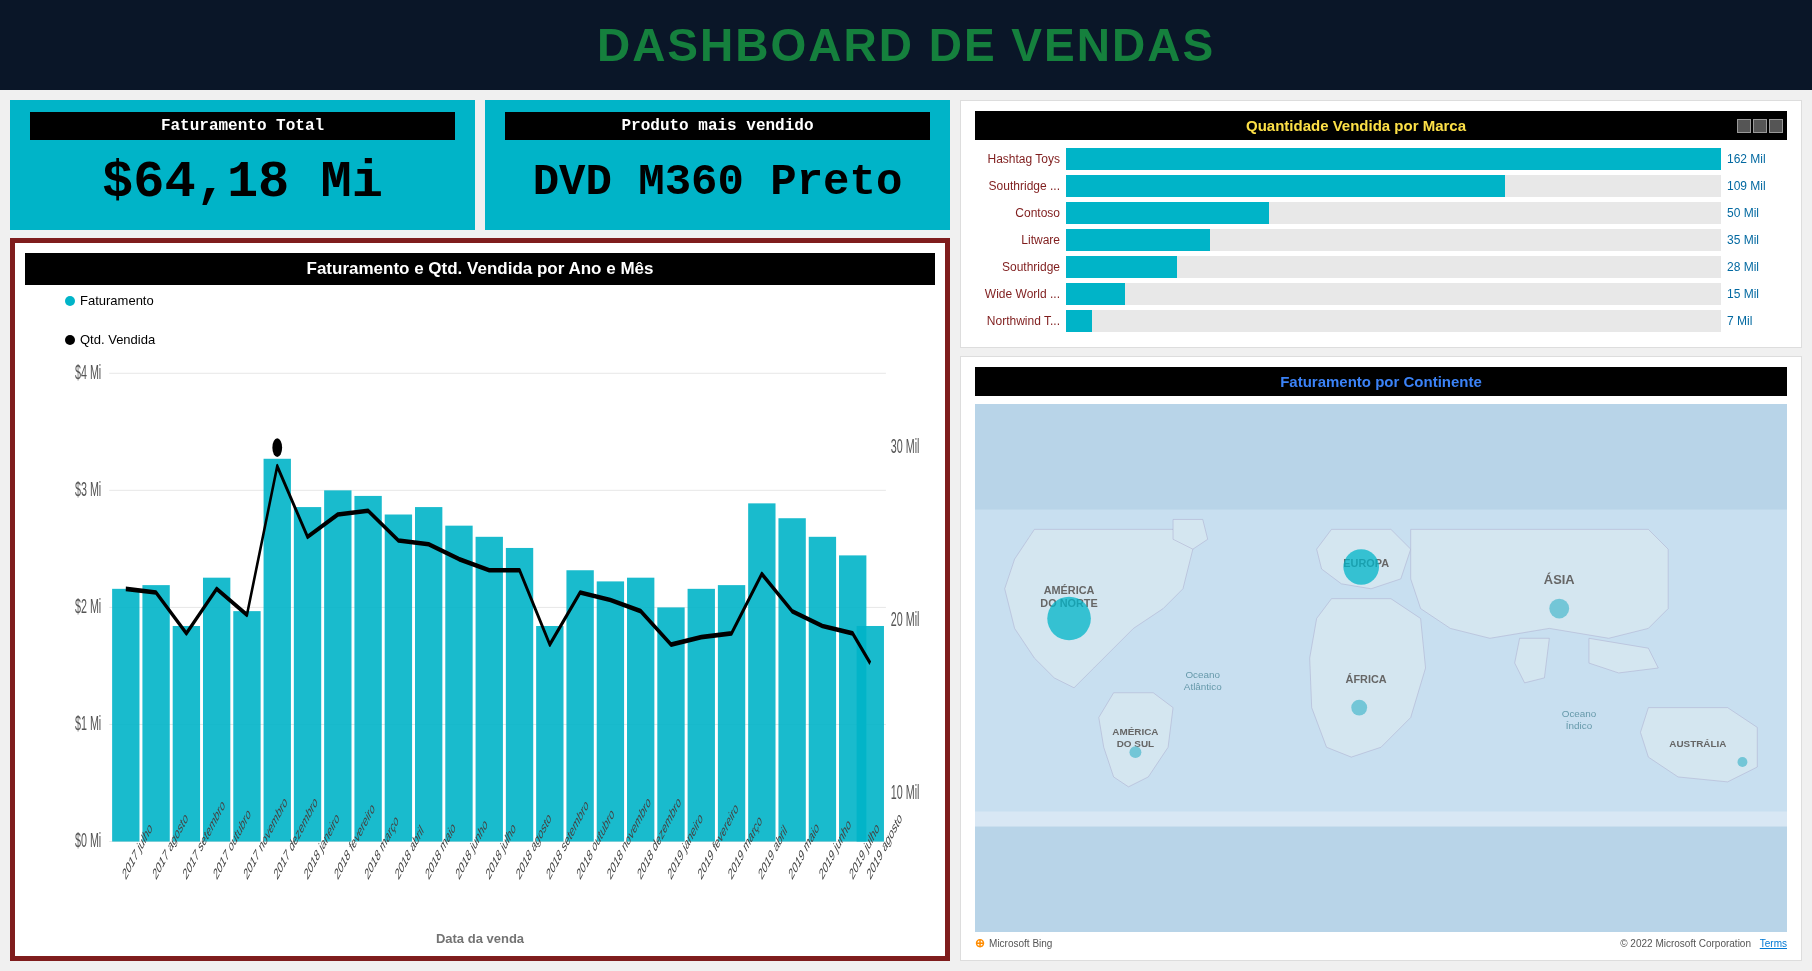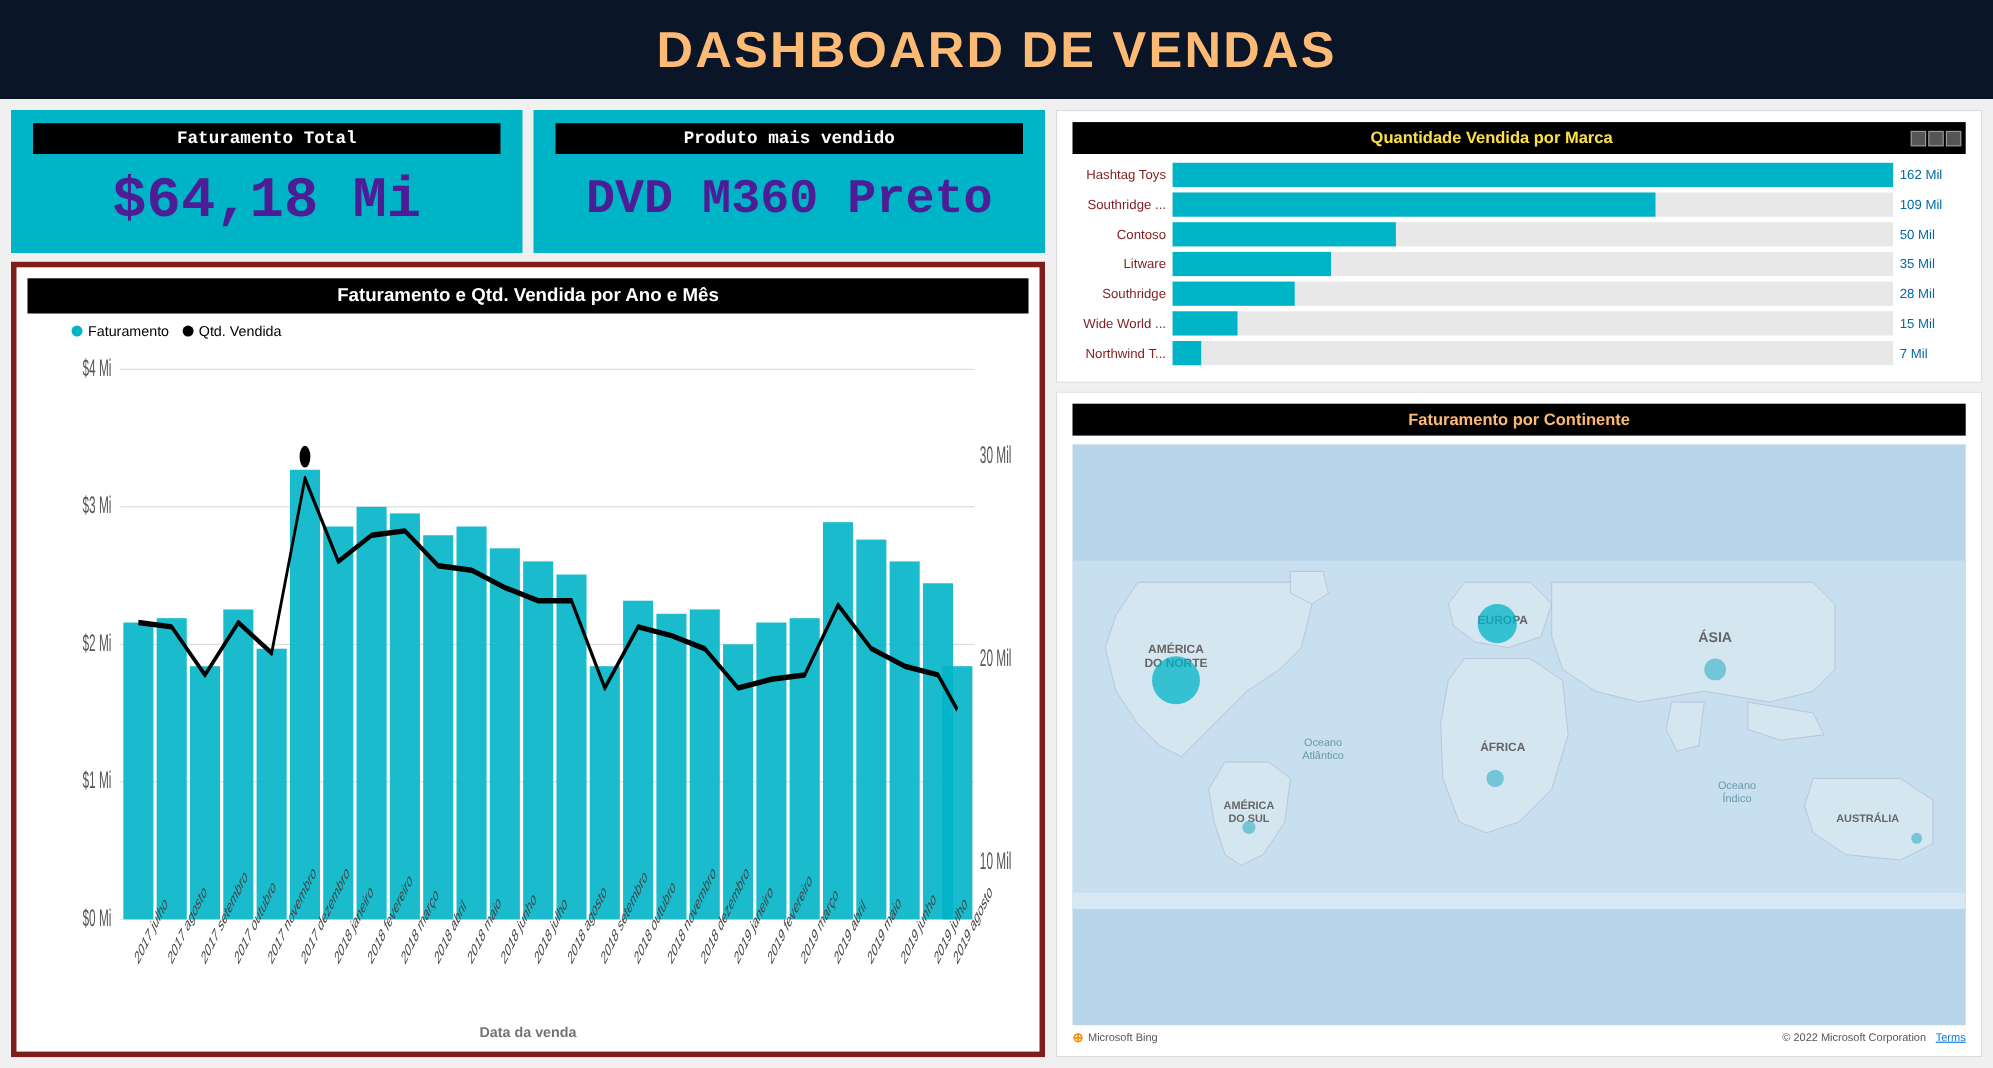--- a/index.html
+++ b/index.html
@@ -13,7 +13,7 @@
 
     .header {
       background: #0a1628;
-      color: #fdba74;
+      color: #15803d;
       text-align: center;
       padding: 18px 0;
       font-size: 46px;

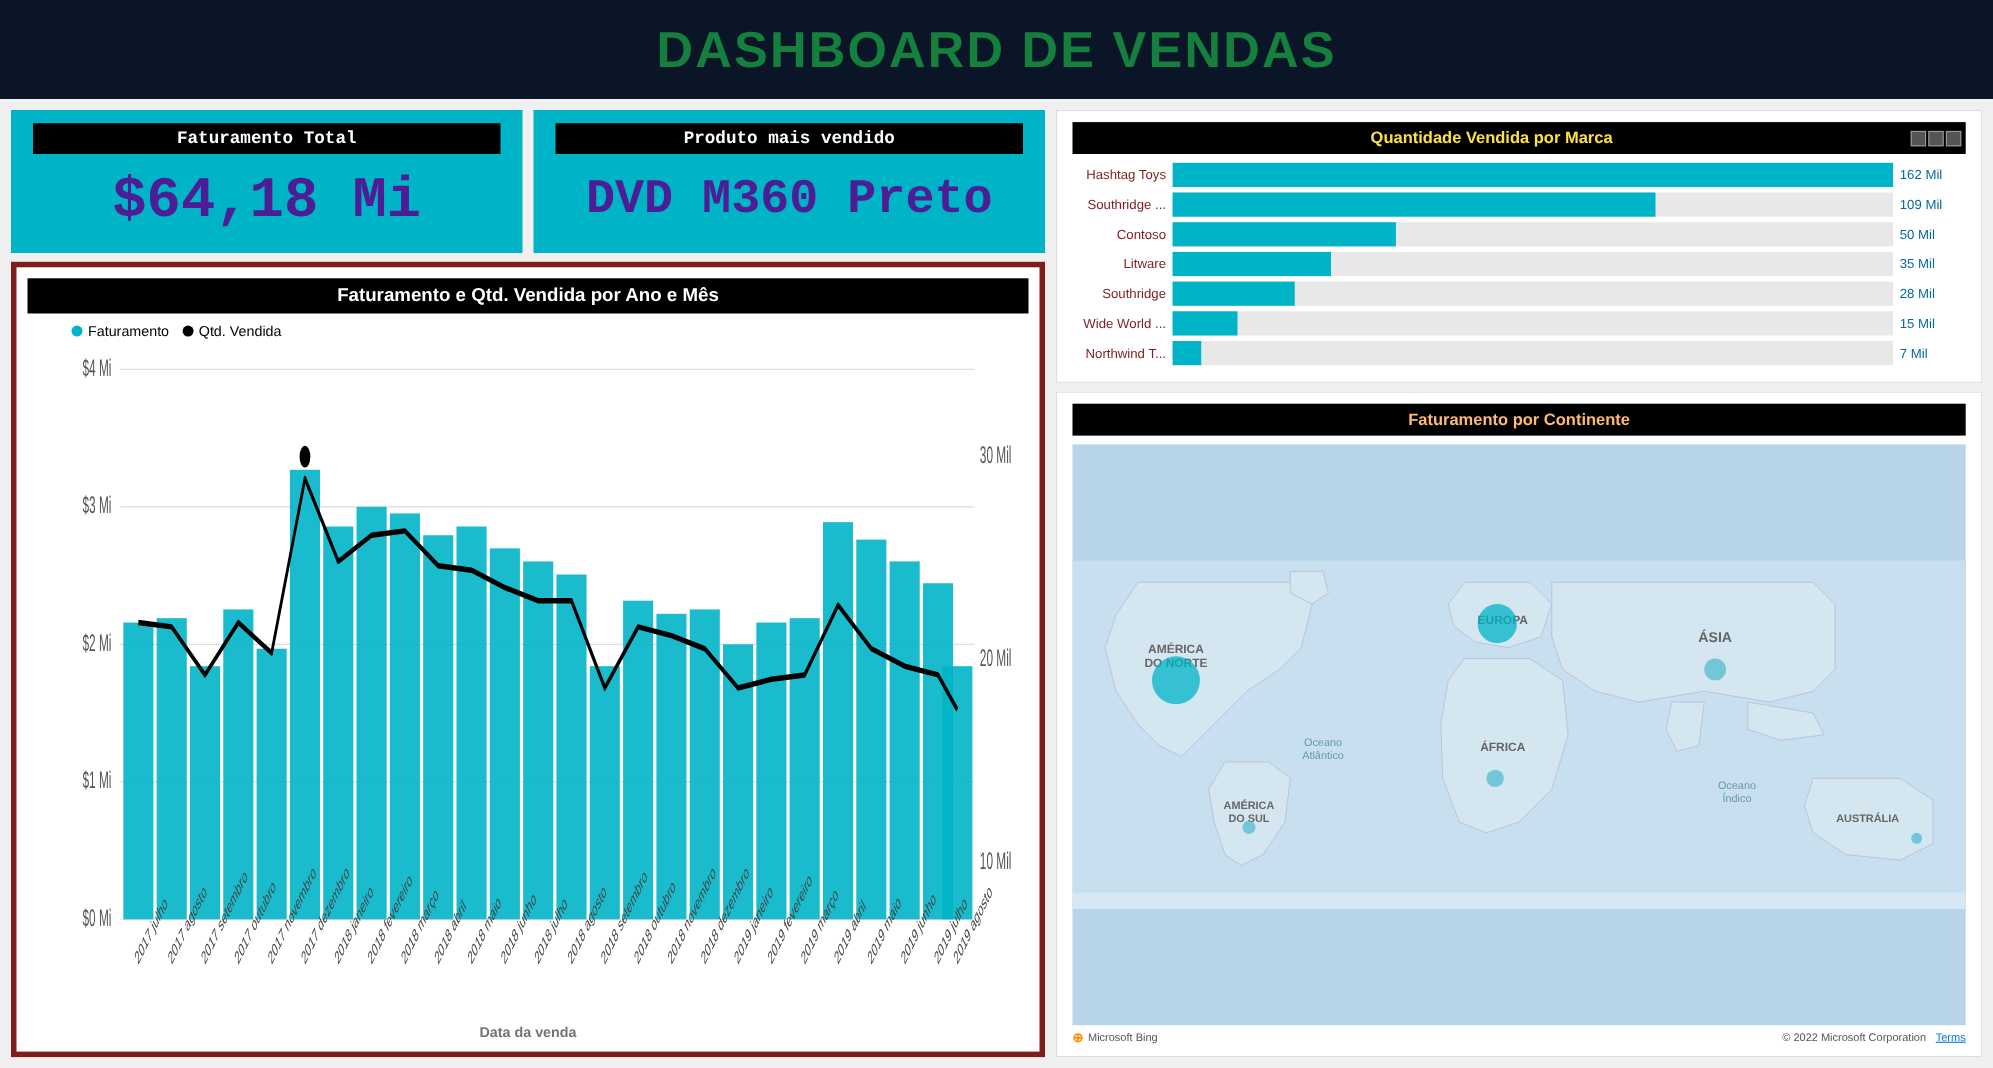--- a/index.html
+++ b/index.html
@@ -65,7 +65,7 @@
     .kpi-card .kpi-value {
       font-size: 52px;
       font-weight: 700;
-      color: #4c1d95;
+      color: #000000;
       text-align: center;
       flex: 1;
       display: flex;

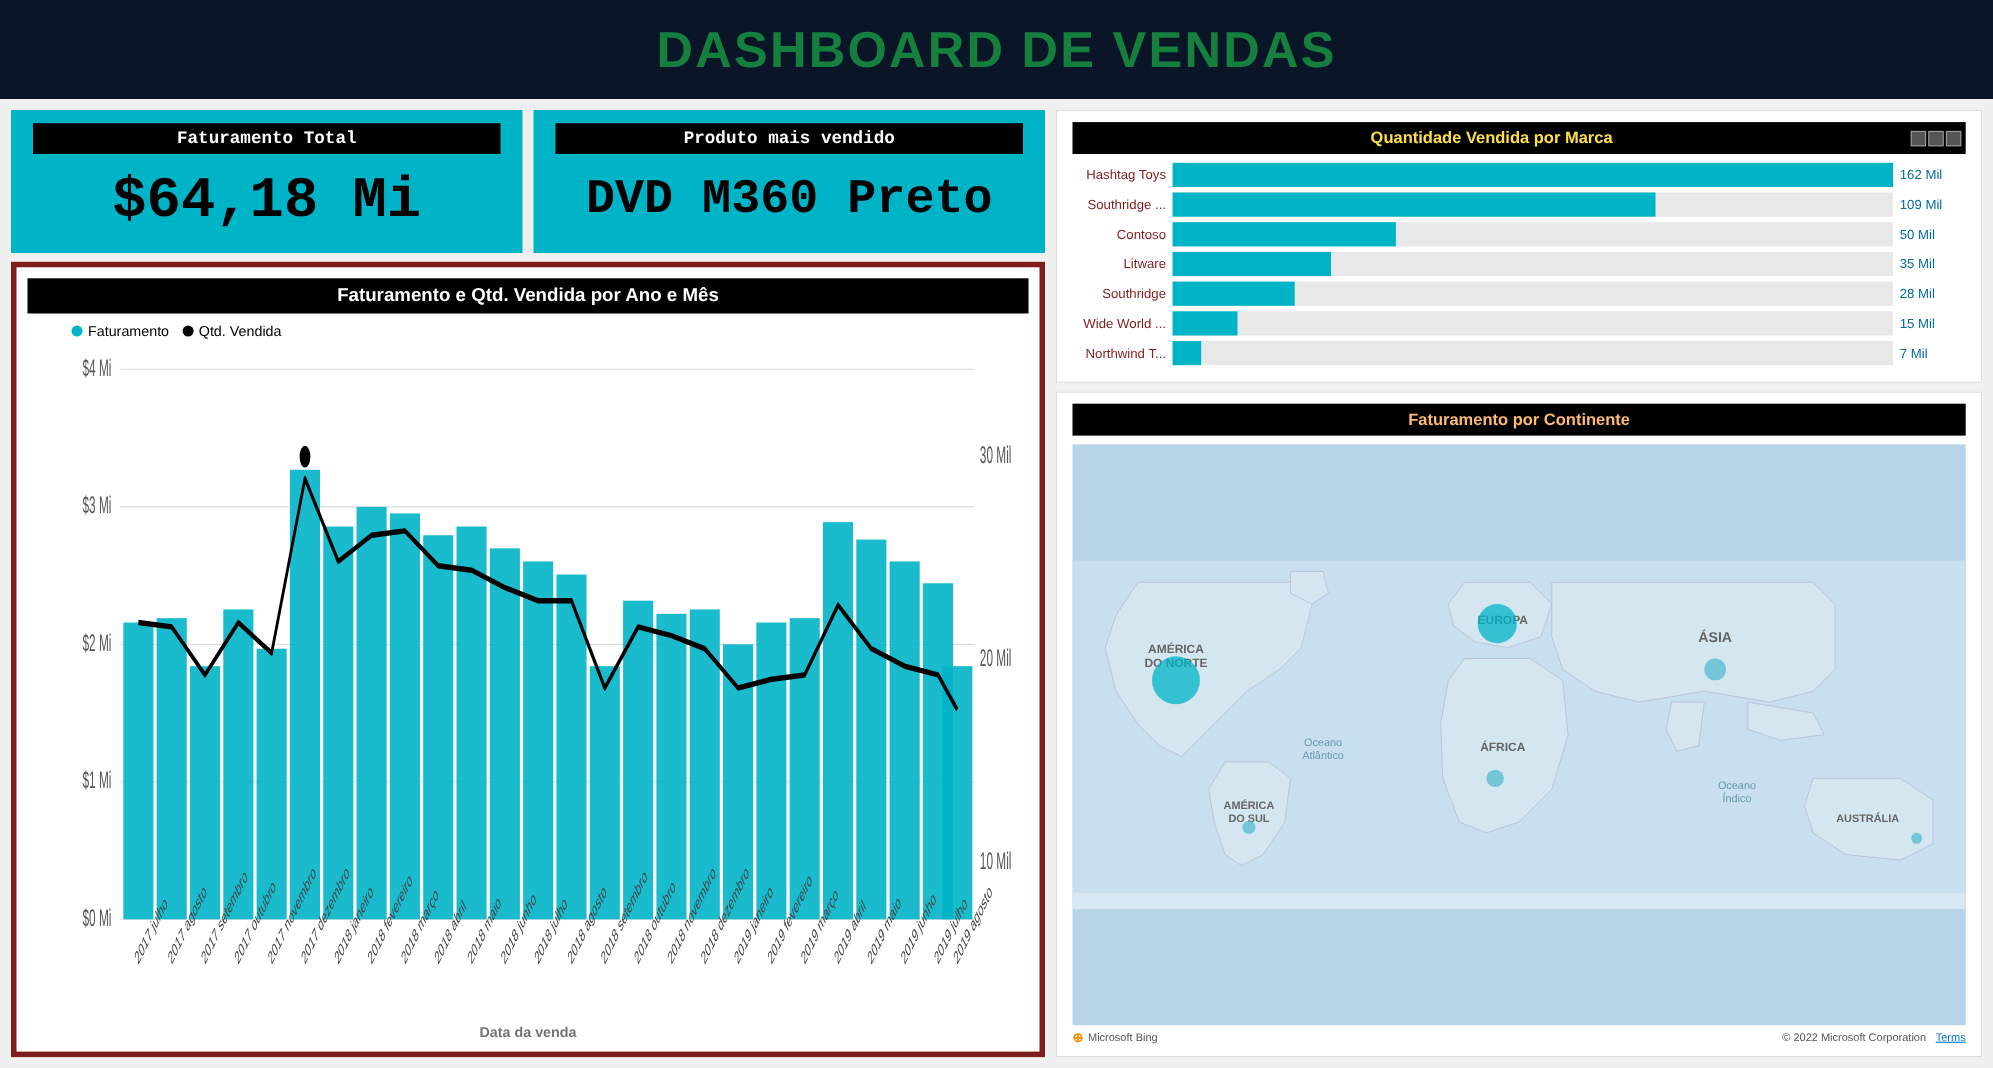--- a/index.html
+++ b/index.html
@@ -94,10 +94,11 @@
 
     .chart-legend {
       display: flex;
-      gap: 12px;
+      gap: 24px;
       font-size: 13px;
       margin-bottom: 4px;
       padding-left: 40px;
+      flex-direction: column;
     }
 
     .legend-item {

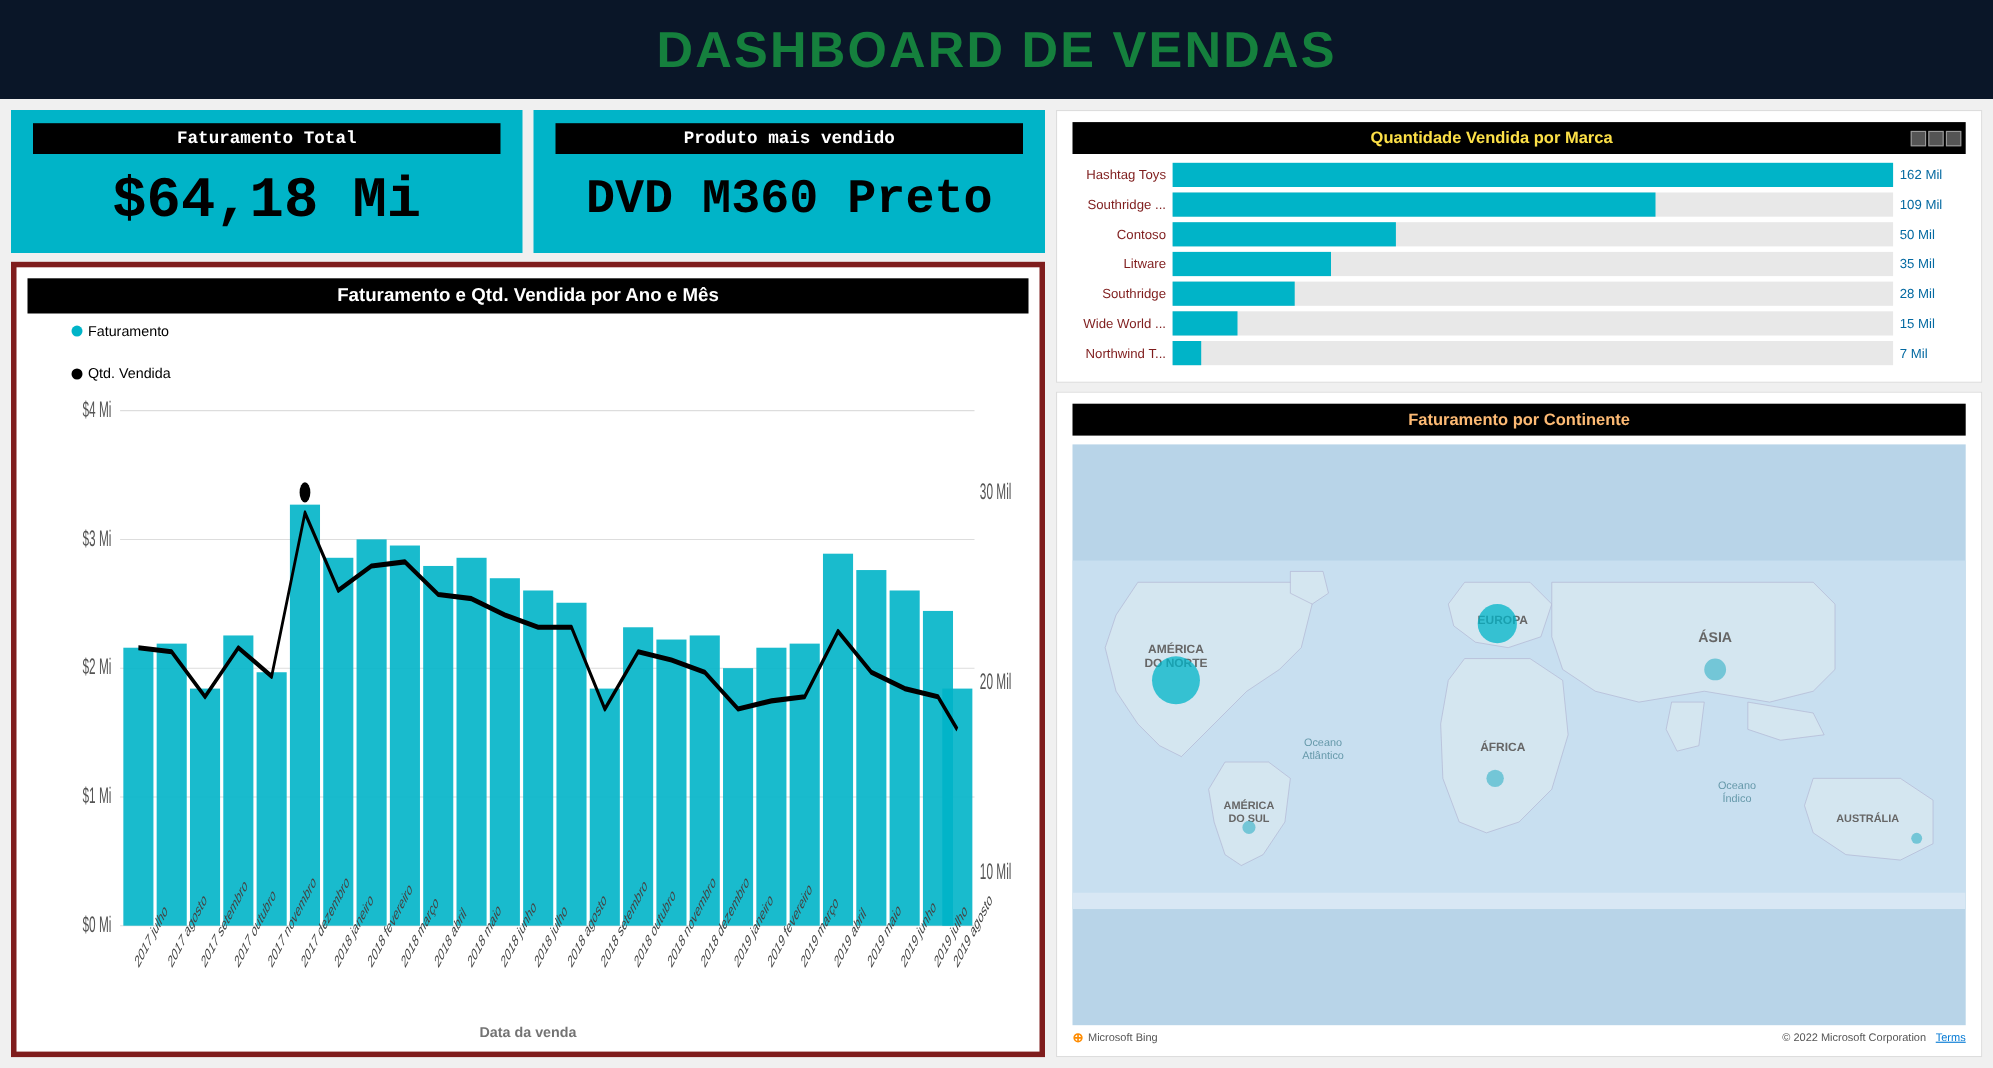--- a/index.html
+++ b/index.html
@@ -233,7 +233,7 @@
 
     .map-title {
       background: #000;
-      color: #fdba74;
+      color: #3b82f6;
       font-size: 15px;
       font-weight: 600;
       text-align: center;

